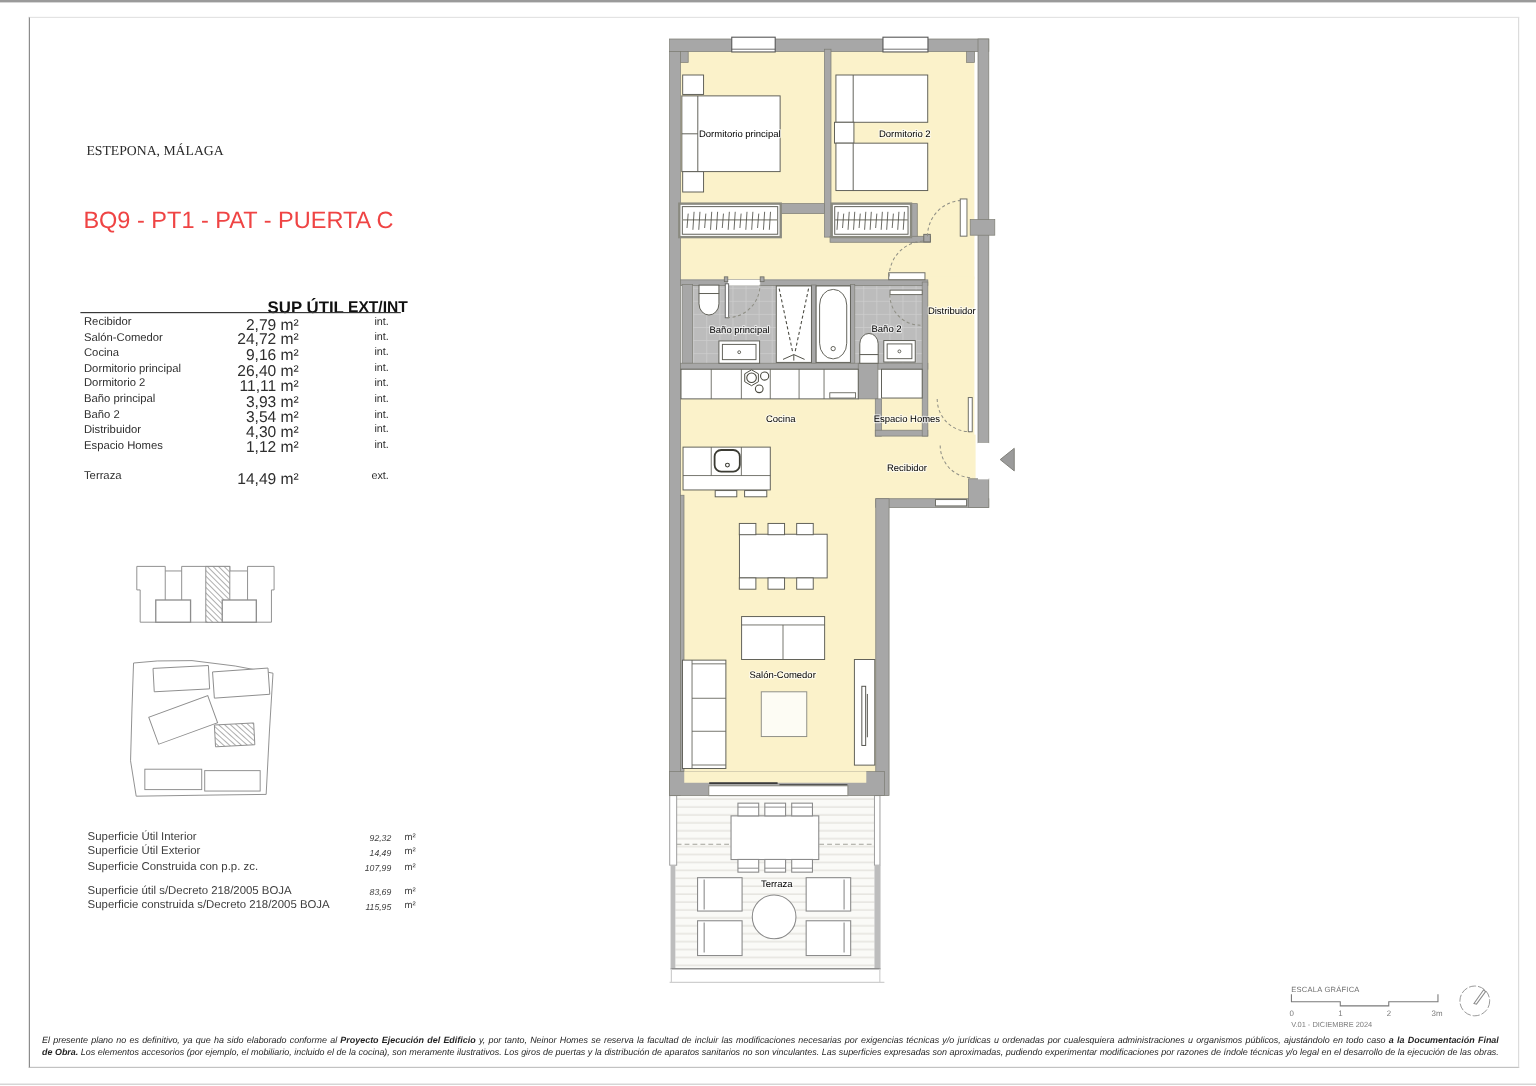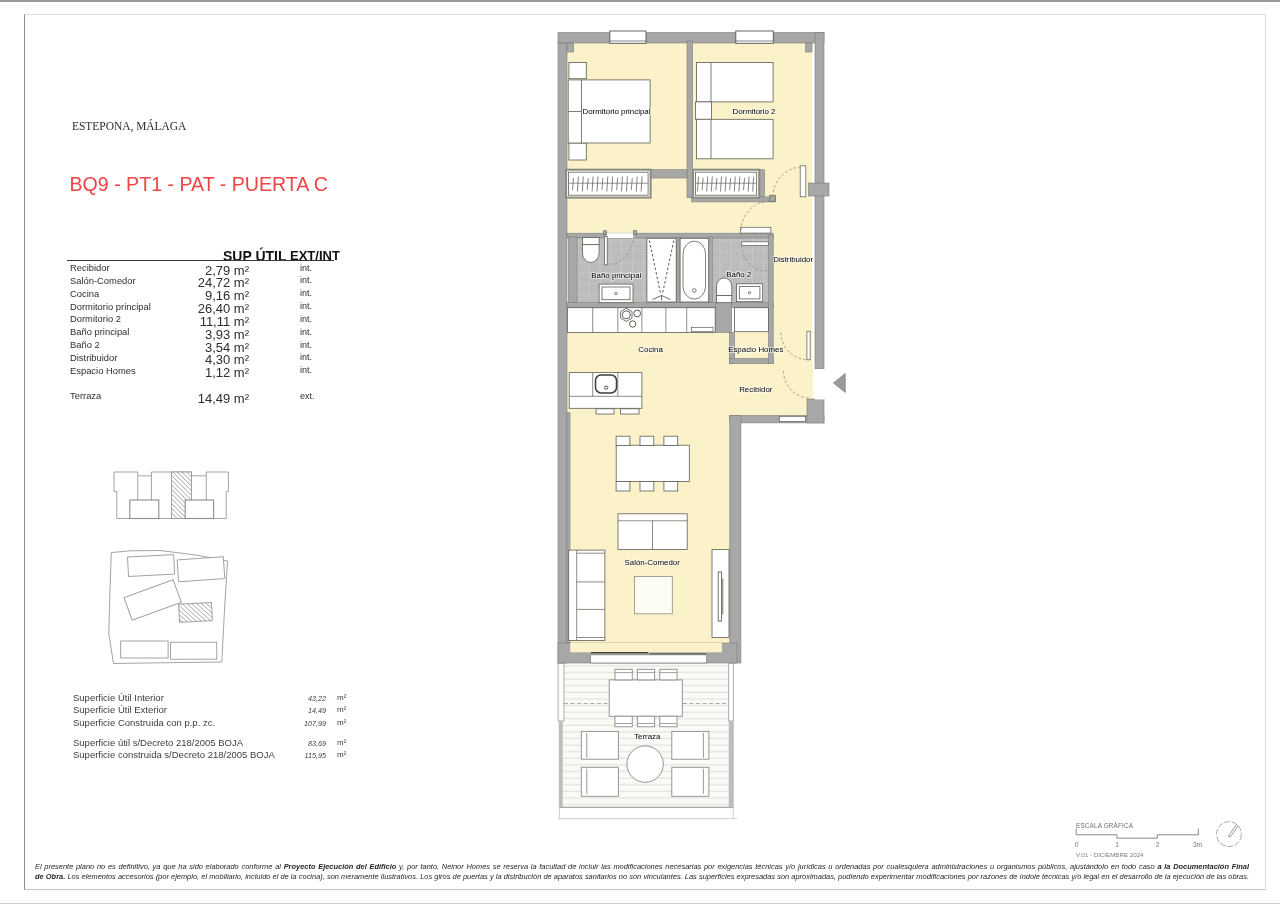--- a/index.html
+++ b/index.html
@@ -9,7 +9,7 @@
   .trow{position:absolute;left:0;width:267px;height:12px;}
   .trow .c1{position:absolute;left:3px;top:0;white-space:nowrap;}
   .trow .c2{position:absolute;right:85px;top:0.5px;font-size:13px;white-space:nowrap;}
-  .trow .c3{position:absolute;left:233px;top:0.5px;width:24px;text-align:left;font-size:9px;}
+  .trow .c3{position:absolute;left:233px;top:0.5px;width:24px;text-align:right;font-size:9px;}
   .srow{position:absolute;left:0;width:280px;height:12px;}
   .srow .s1{position:absolute;left:0;top:0;white-space:nowrap;}
   .srow .s2{position:absolute;right:27px;top:2px;font-style:italic;font-size:7.2px;white-space:nowrap;}

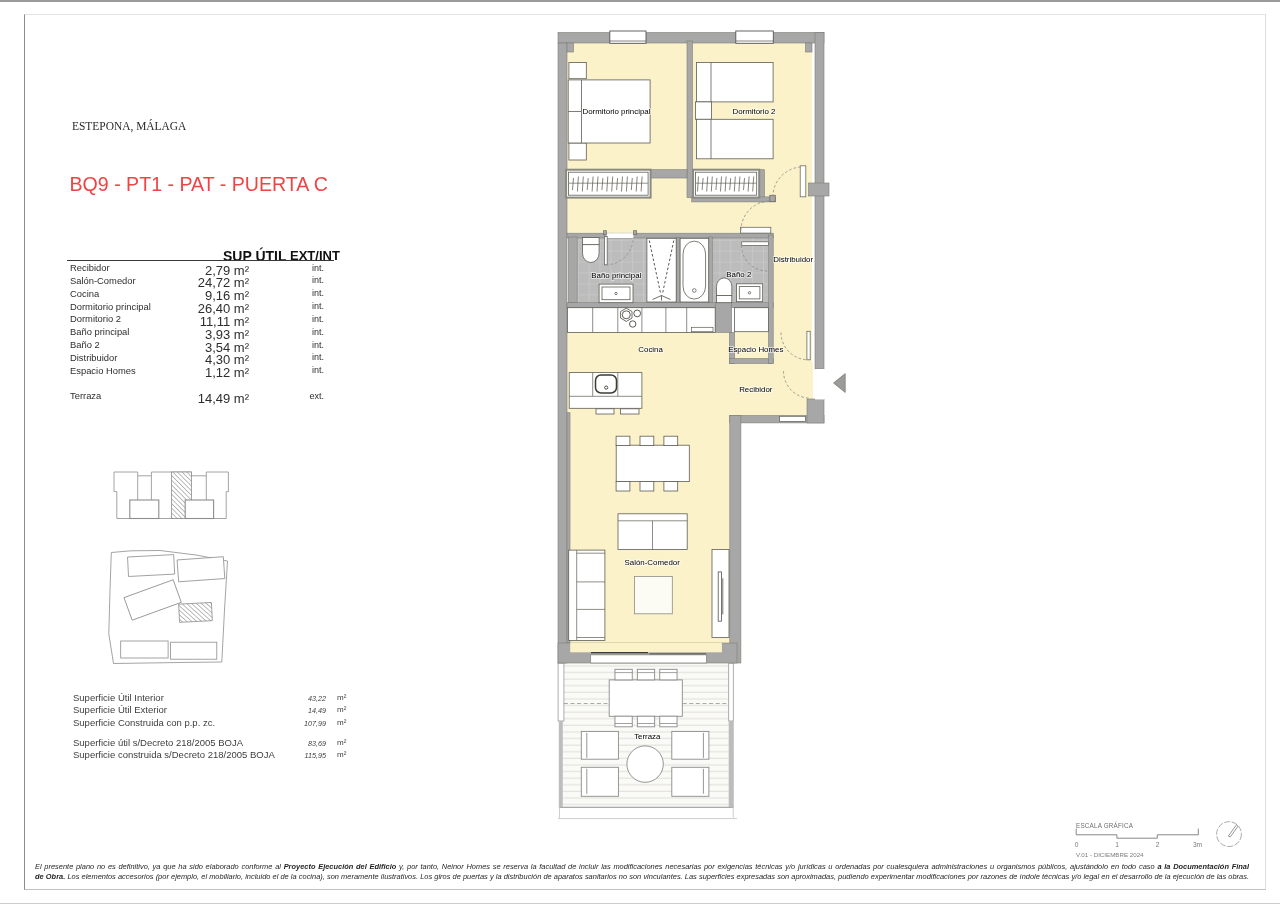--- a/index.html
+++ b/index.html
@@ -89,7 +89,7 @@
   <div class="abs" id="summary" style="left:73px;top:690px;width:280px;height:75px;font-size:9.5px;color:#3d3d3d;">
     <div class="srow" style="top:2.1px;text-align:center;">
         <span class="s1">Superficie Útil Interior</span>
-        <span class="s2">43,22</span>
+        <span class="s2">92,32</span>
         <span class="s3">m²</span>
       </div>
     <div class="srow" style="top:14.3px;">

